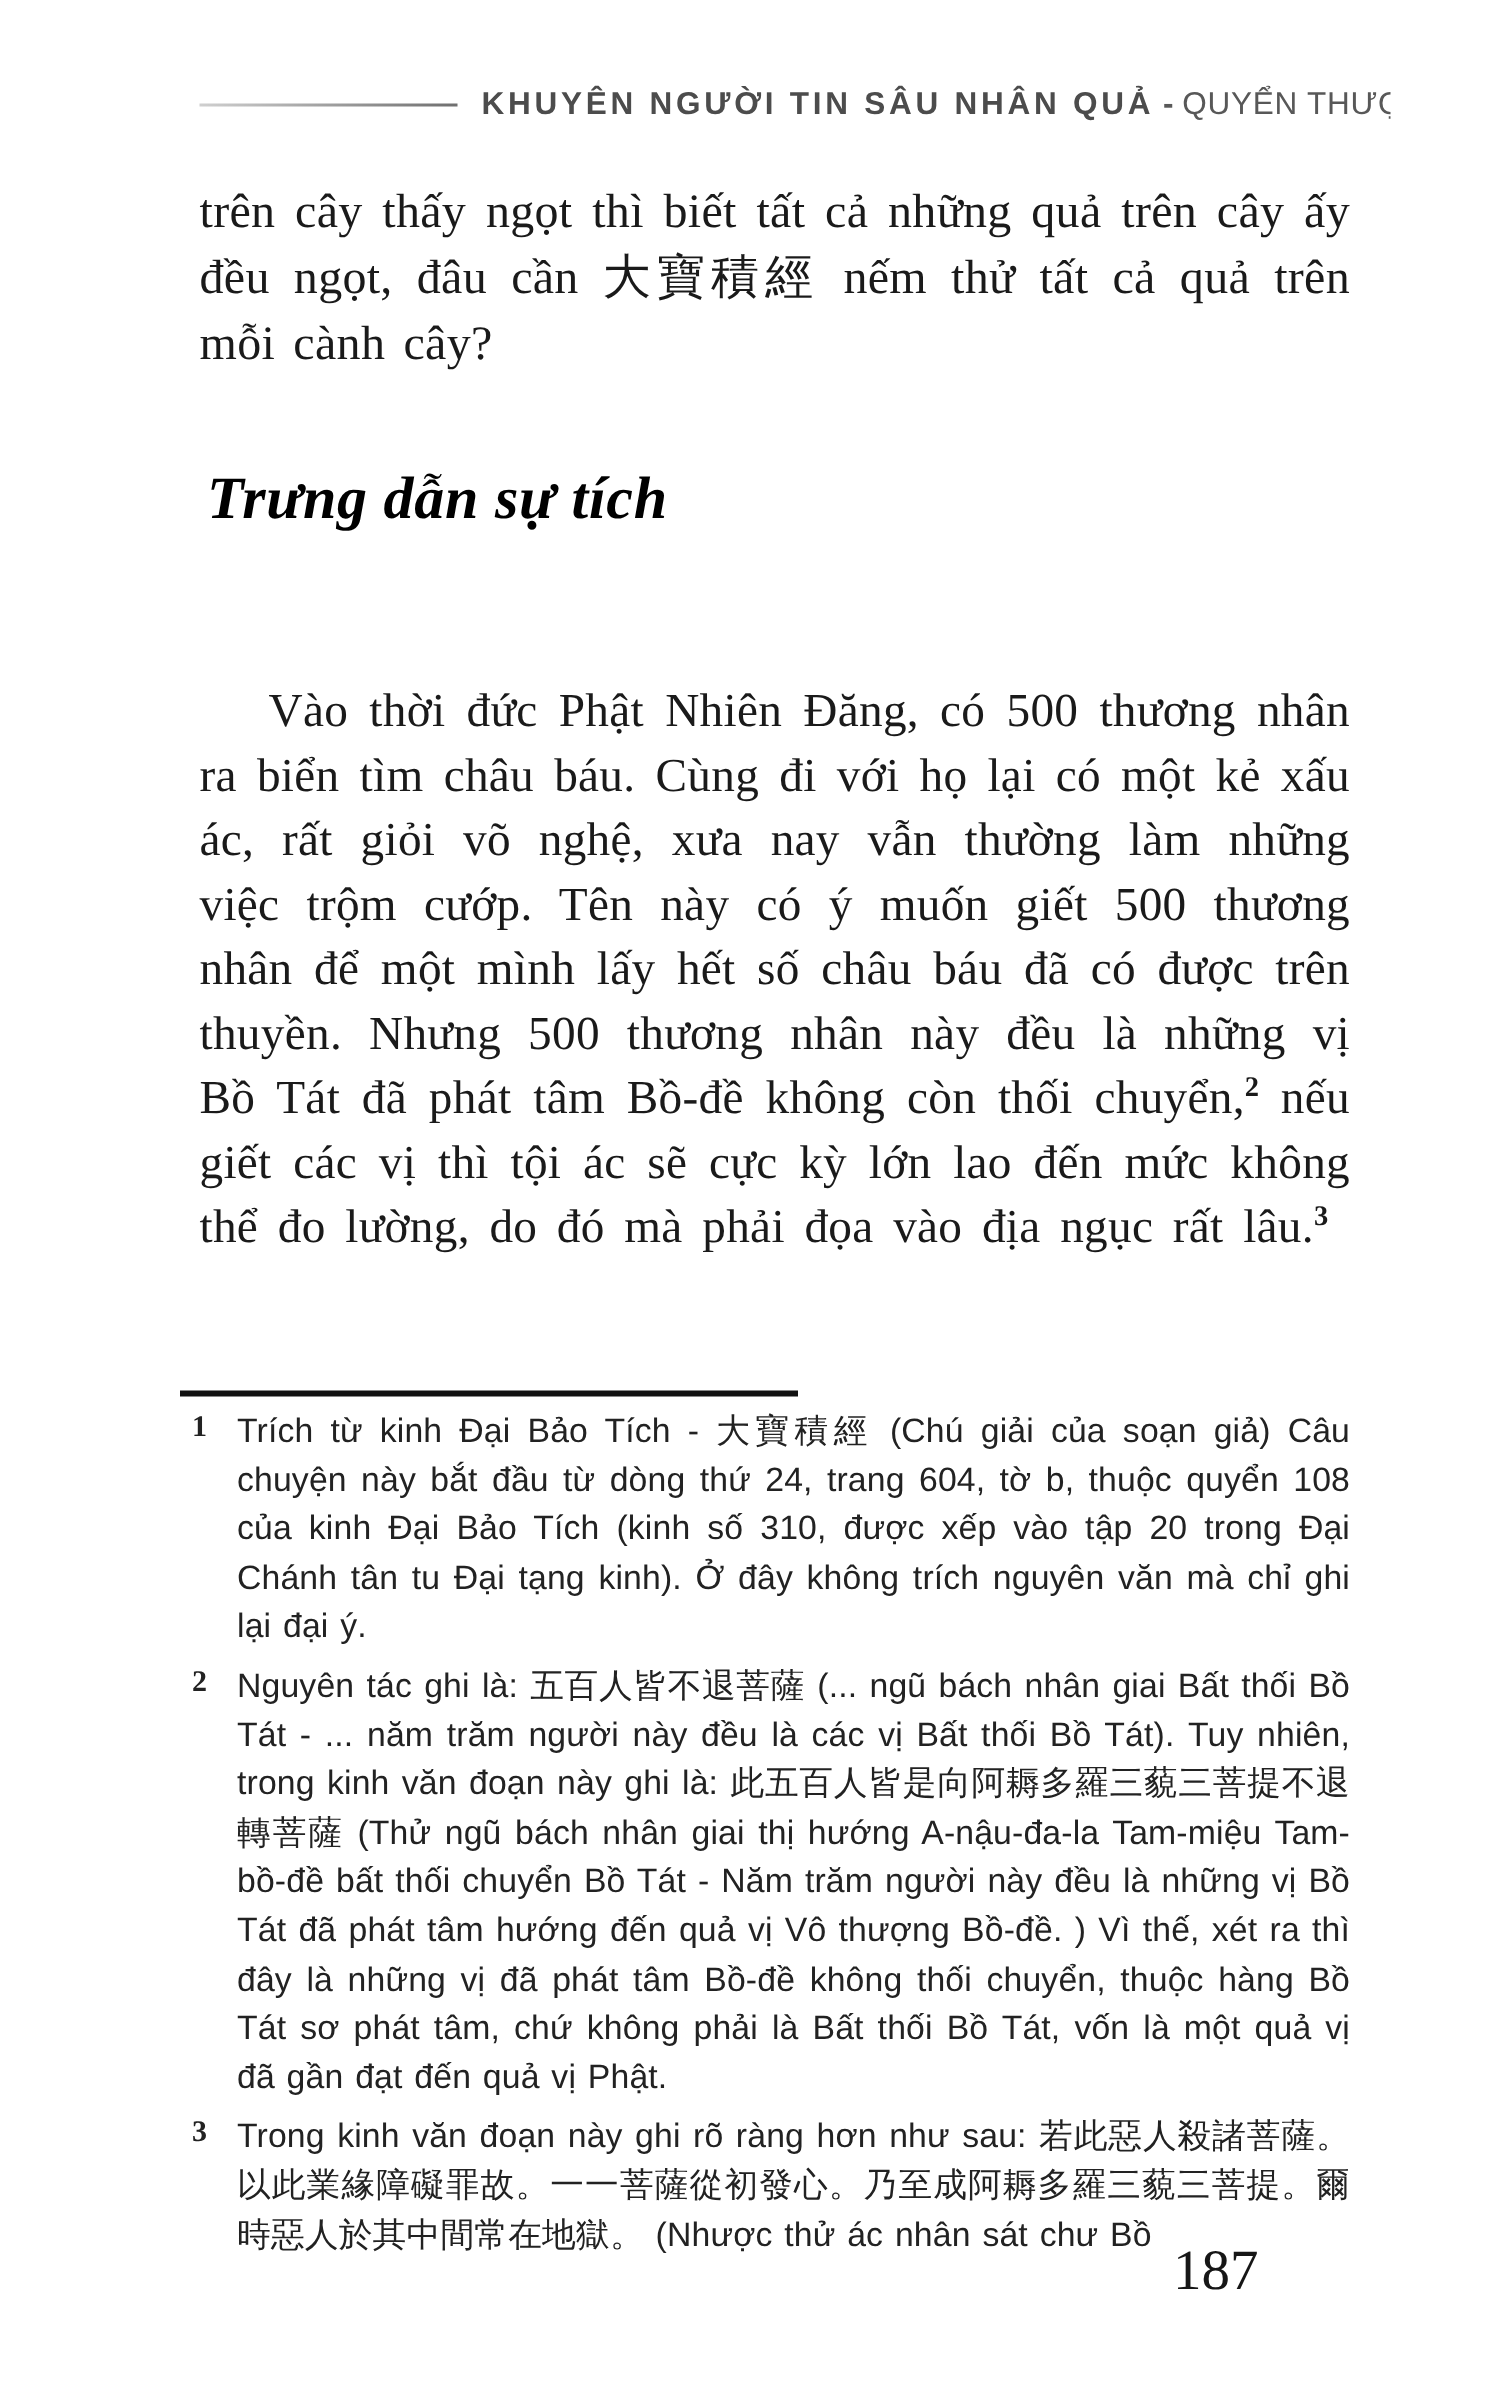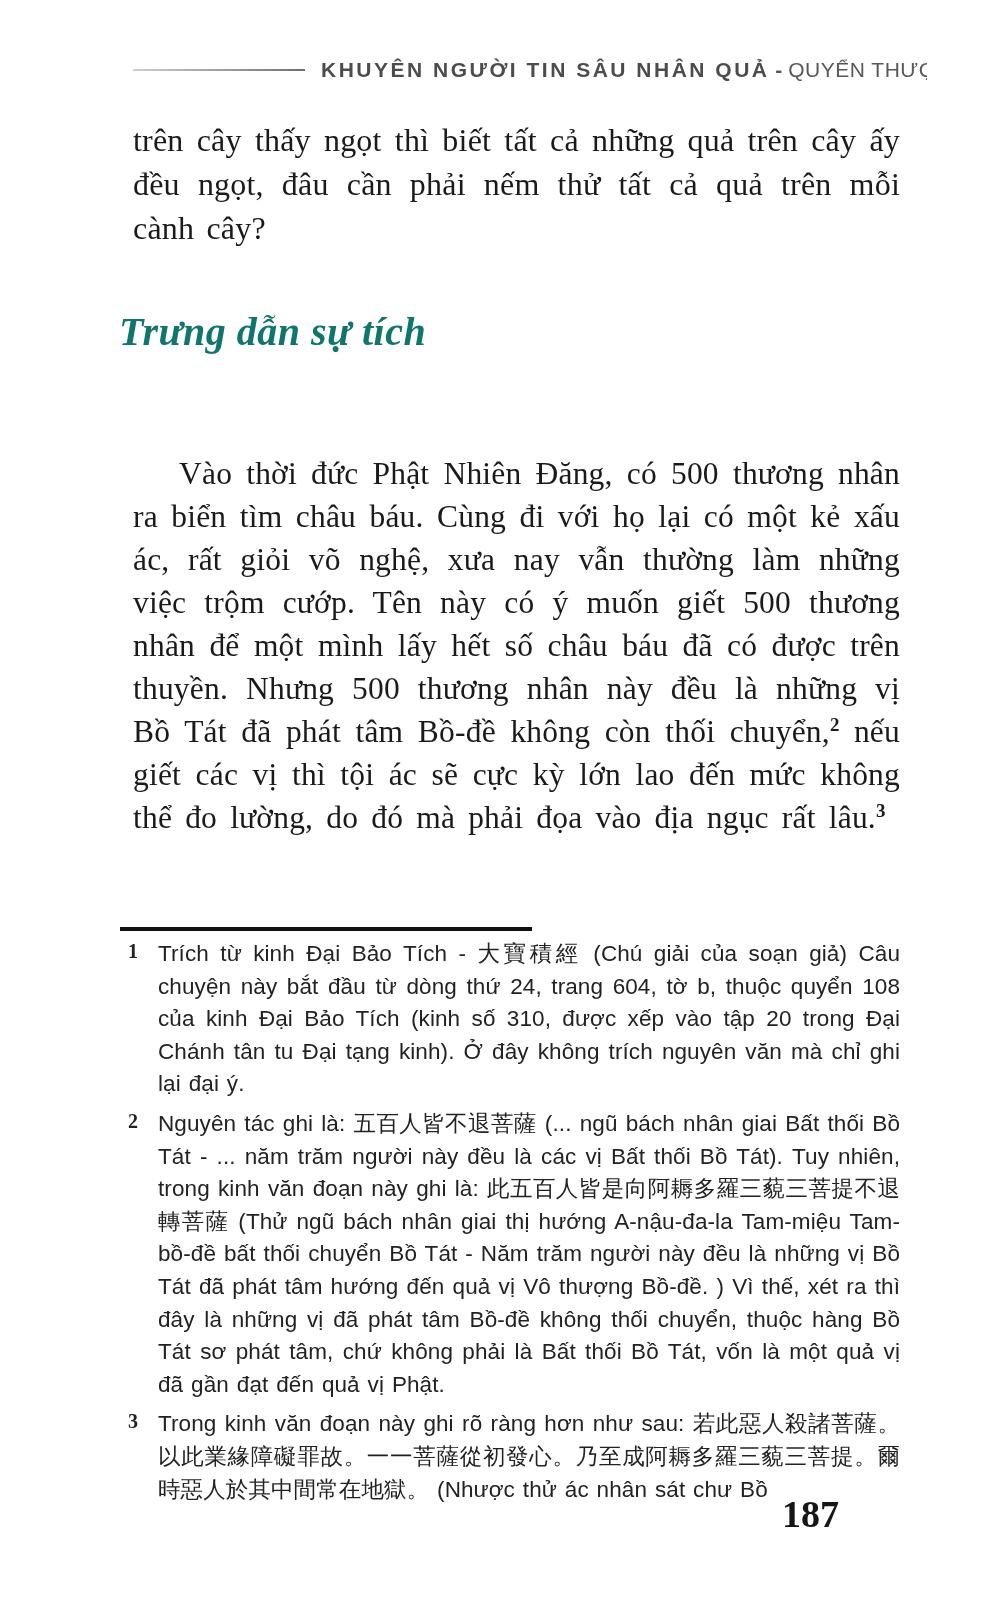--- a/index.html
+++ b/index.html
@@ -148,7 +148,7 @@
     </div>
   </header>
 
-  <p class="body-block intro-par">trên cây thấy ngọt thì biết tất cả những quả trên cây ấy đều ngọt, đâu cần phải nếm thử tất cả quả trên mỗi cành cây?</p>
+  <p class="body-block intro-par">trên cây thấy ngọt thì biết tất cả những quả trên cây ấy đều ngọt, đâu cần 大寶積經 nếm thử tất cả quả trên mỗi cành cây?</p>
 
   <h2 class="section-heading">Trưng dẫn sự tích</h2>
 

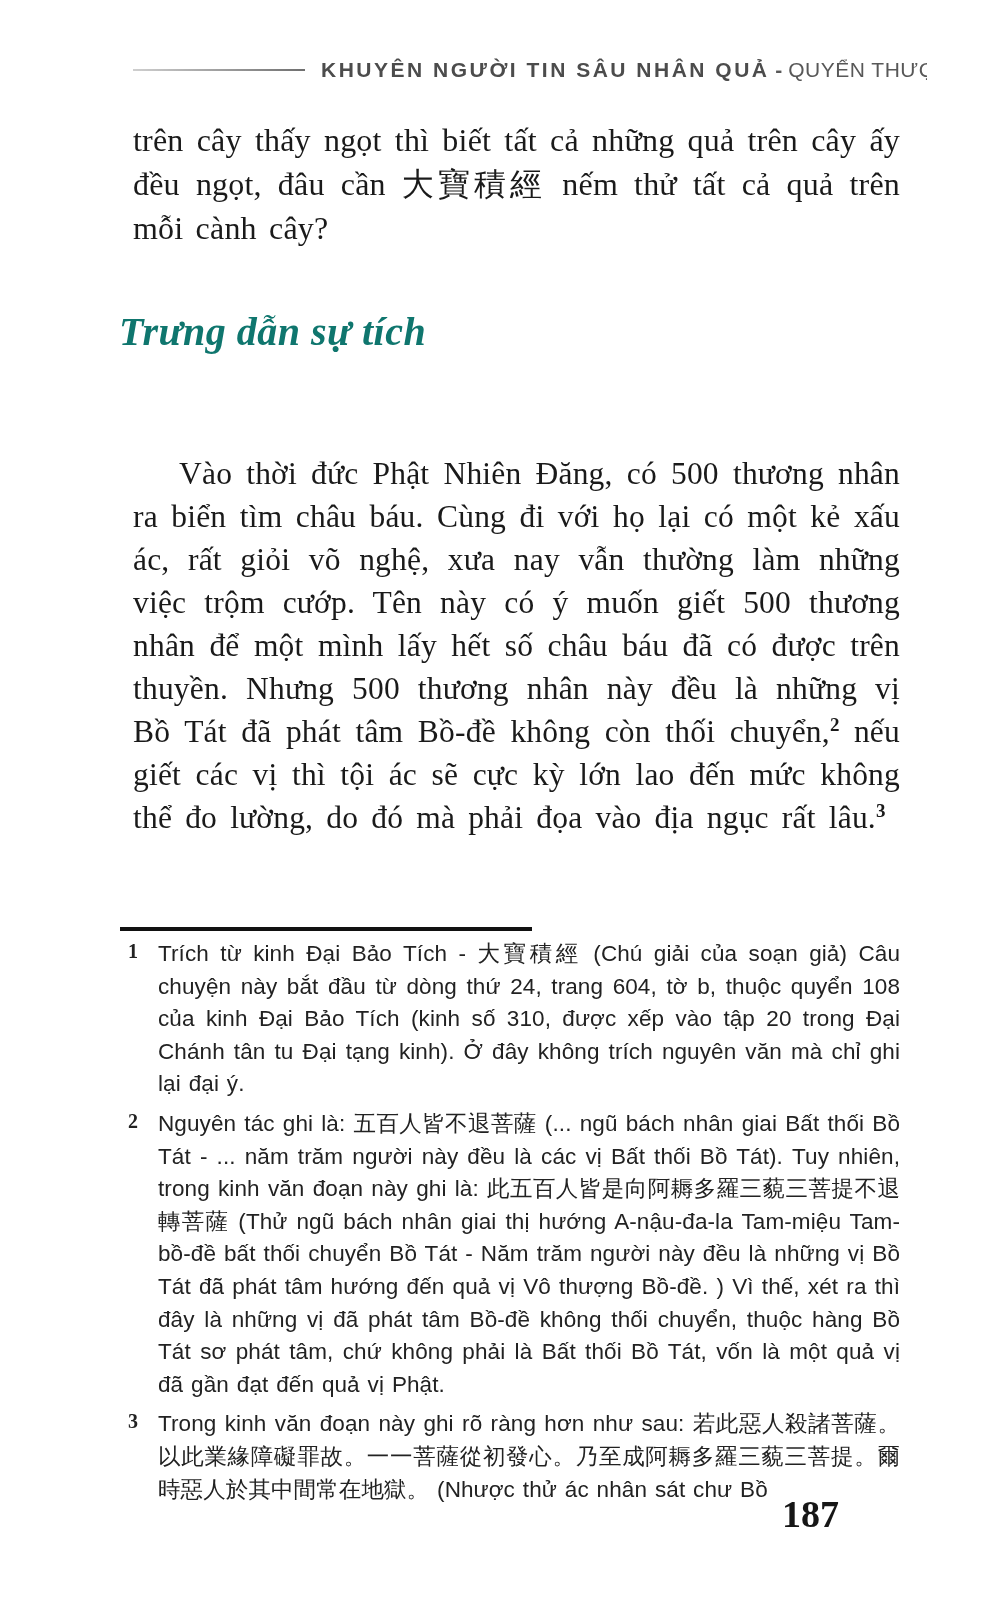--- a/index.html
+++ b/index.html
@@ -53,13 +53,13 @@
   }
 
   .section-heading {
-    position: absolute; left: 119px; top: 308px;
+    position: absolute; left: 138px; top: 308px;
     font-family: "Liberation Serif", serif;
     font-style: italic;
     font-weight: bold;
     font-size: 40px;
     letter-spacing: 0.5px;
-    color: #0f766e;
+    color: #000000;
   }
 
   .story-heading {

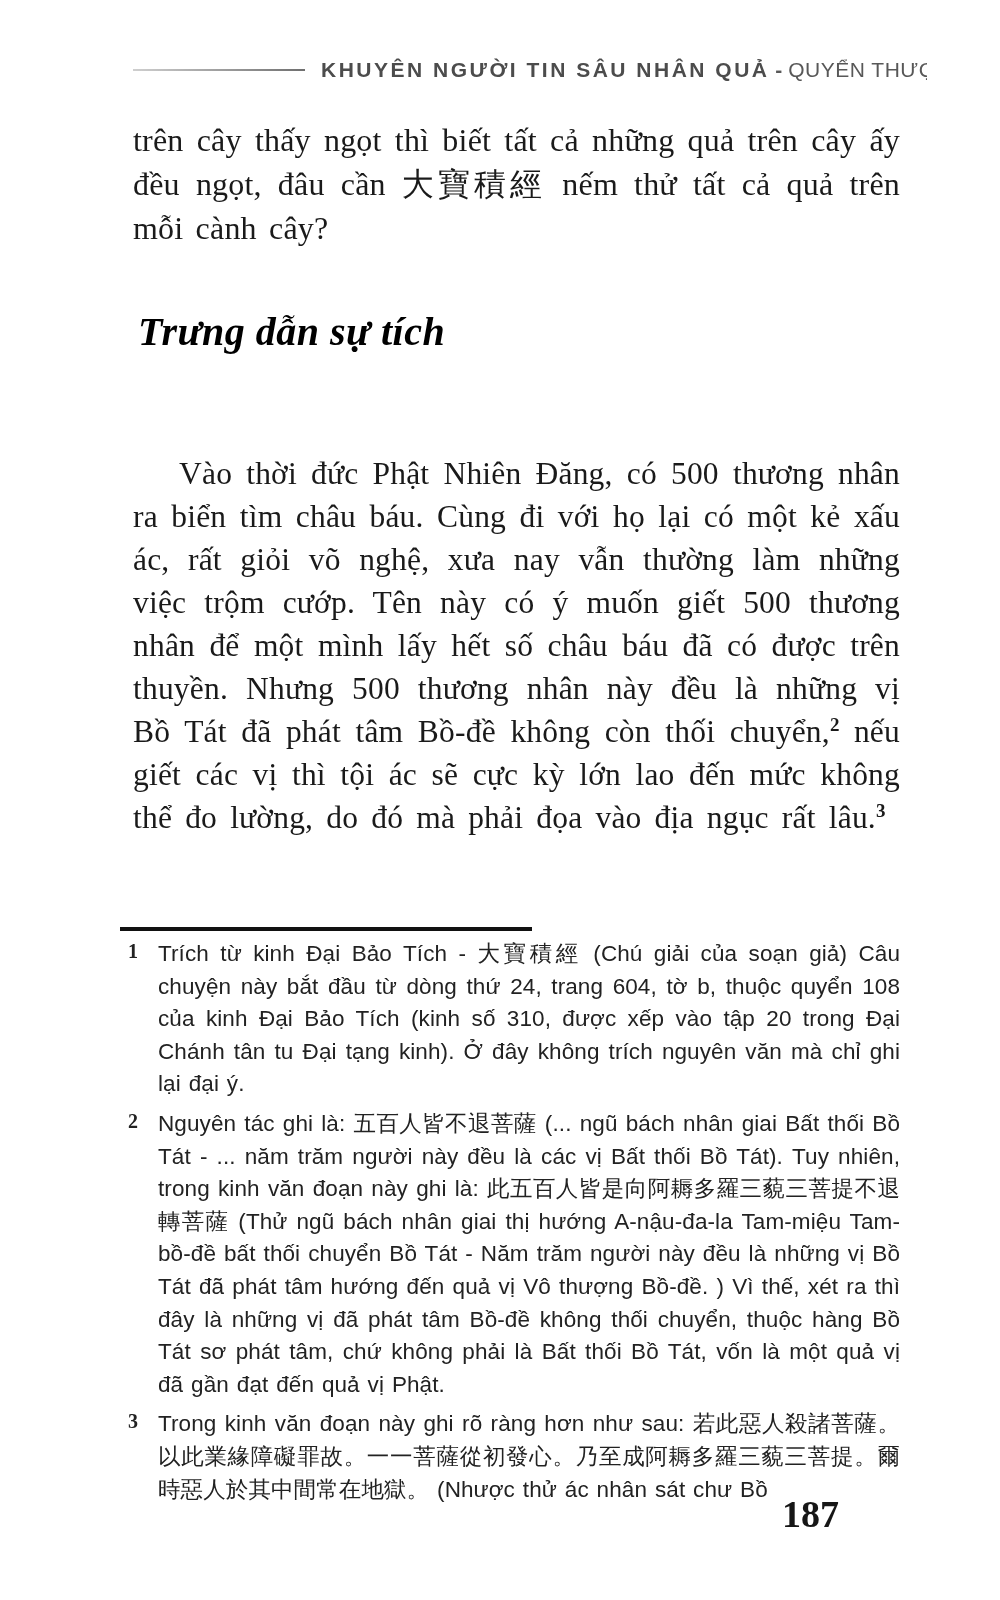--- a/index.html
+++ b/index.html
@@ -131,7 +131,7 @@
     position: absolute;
     right: 88px; top: 1492px;
     font-family: "Liberation Serif", serif;
-    font-weight: bold;
+    font-weight: normal;
     font-size: 38px;
     color: #161616;
   }

